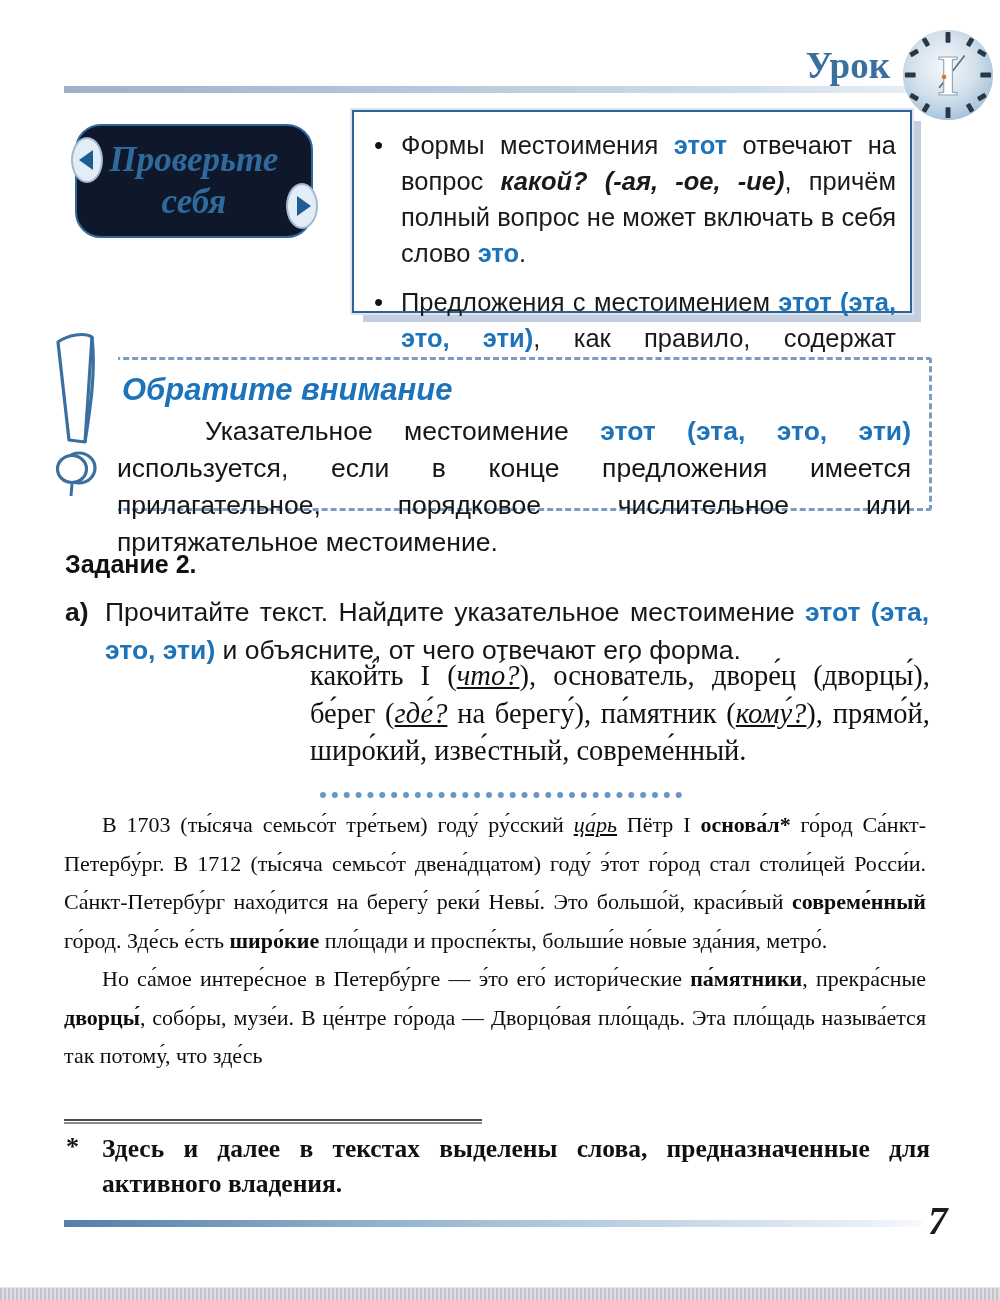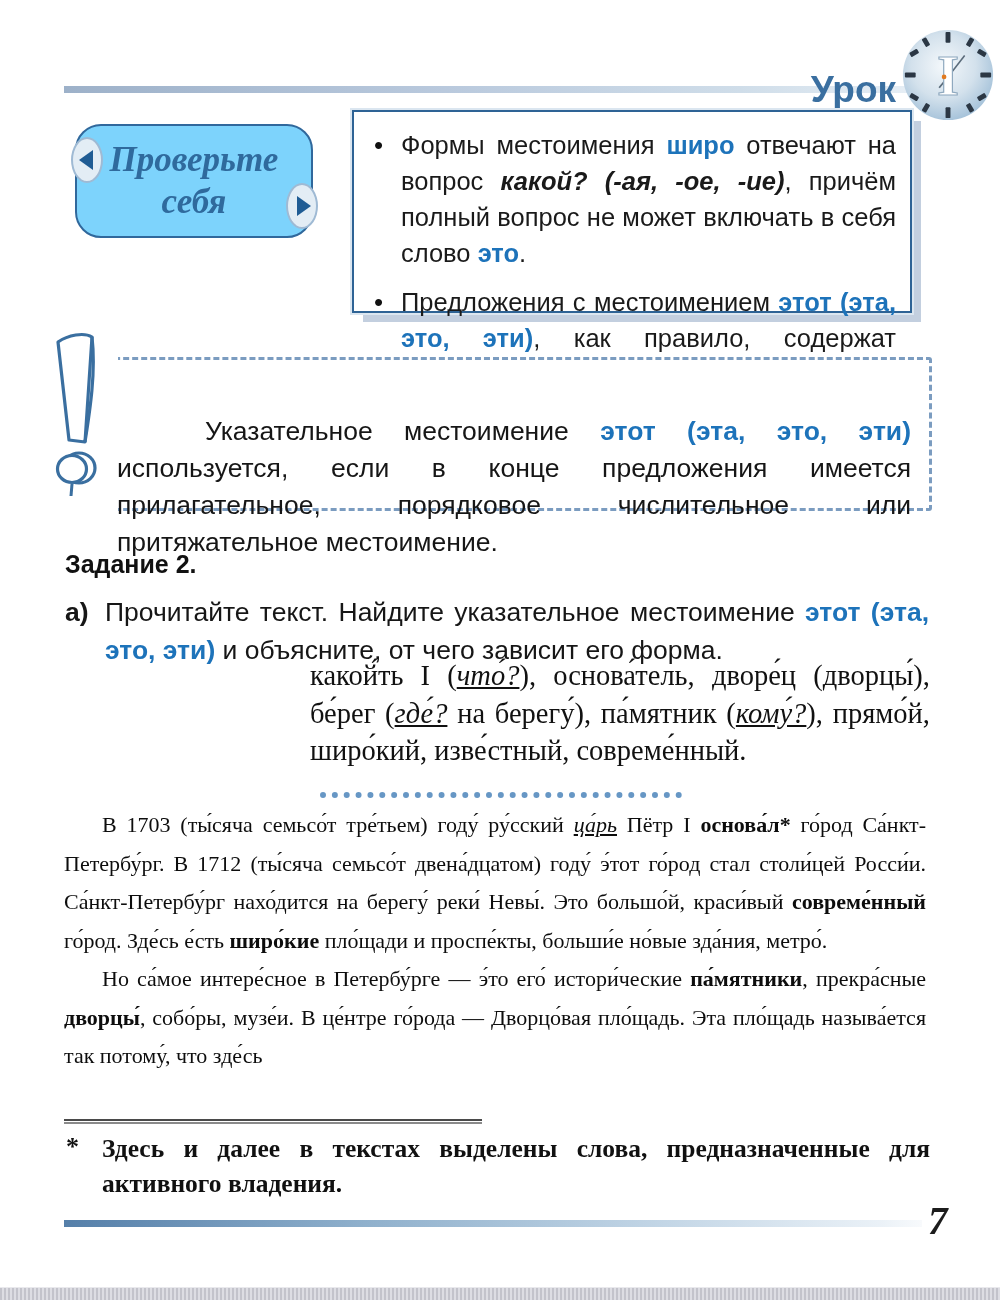--- a/index.html
+++ b/index.html
@@ -15,8 +15,8 @@
   
   .top-rule{position:absolute;left:64px;top:86px;width:846px;height:7px;
     background:linear-gradient(to right,#9db1c9,#b9c9dd 45%,#cfdde9 80%,#e6eef5);}
-  .lesson-label{position:absolute;right:104px;top:44px;font-family:Liberation Sans, sans-serif;
-    font-weight:bold;font-size:37px;color:#3a6fa0;margin-top:25px;}
+  .lesson-label{position:absolute;right:110px;top:44px;font-family:Liberation Serif, serif;
+    font-weight:bold;font-size:37px;color:#3a6fa0;}
   .clock{position:absolute;left:899px;top:26px;width:98px;height:98px;}
 
   

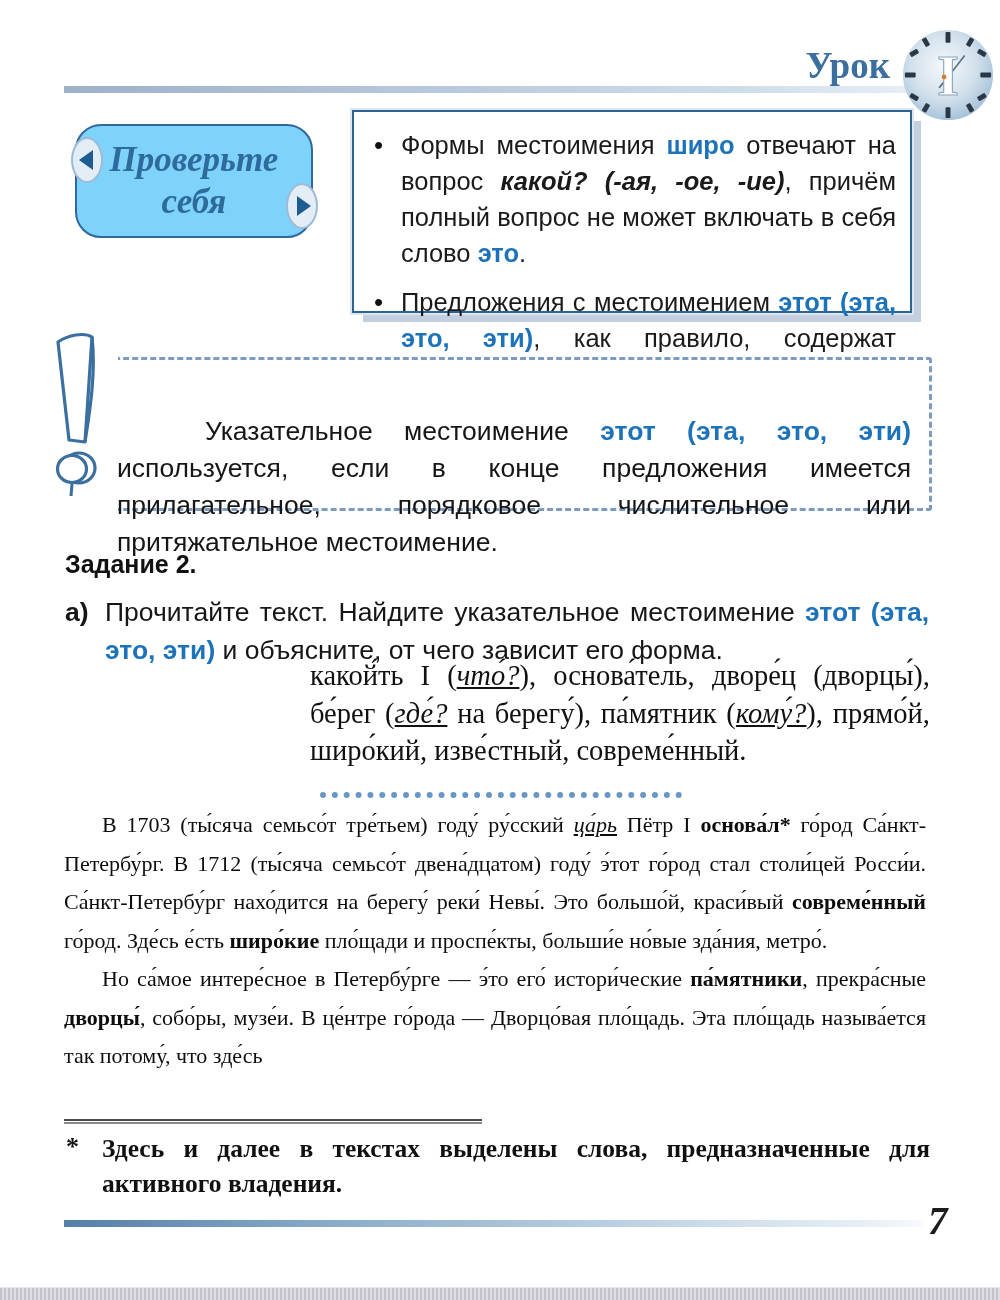--- a/index.html
+++ b/index.html
@@ -21,7 +21,7 @@
 
   
   .check-box{position:absolute;left:75px;top:124px;width:238px;height:114px;
-    border:2.5px solid #30689c;border-radius:26px;background:#7dd3fc;
+    border:2.5px solid #30689c;border-radius:26px;background:#0f172a;
     display:flex;flex-direction:column;align-items:center;justify-content:center;}
   .check-box .line{font-family:"Liberation Serif",serif;font-style:italic;font-weight:bold;
     font-size:35px;line-height:42px;color:var(--script);}

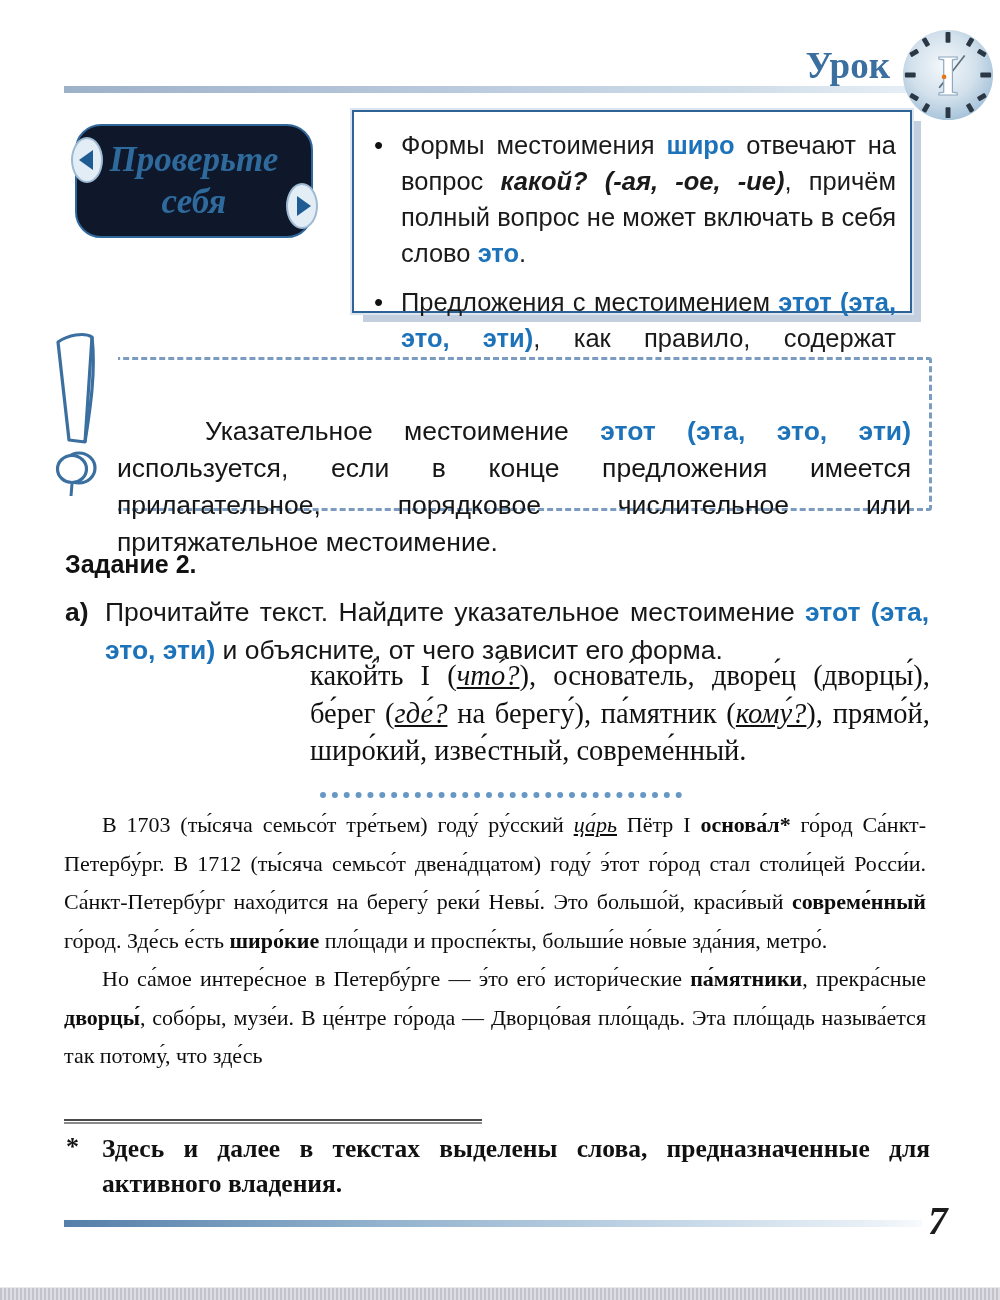--- a/index.html
+++ b/index.html
@@ -150,7 +150,7 @@
   <div class="info-box">
     <div class="bullet">
       <span class="dot">•</span>
-      <div class="btext"><span>Формы местоимения </span><span class="seg-blue">широ</span><span> отвечают на вопрос </span><span class="seg-bi">какой? (-ая, -ое, -ие)</span><span>, причём полный вопрос не может включать в себя слово </span><span class="seg-blue">это</span><span>.</span></div>
+      <div class="btext"><span>Формы местоимения </span><span class="seg-blue">этот</span><span> отвечают на вопрос </span><span class="seg-bi">какой? (-ая, -ое, -ие)</span><span>, причём полный вопрос не может включать в себя слово </span><span class="seg-blue">это</span><span>.</span></div>
     </div>
     <div class="bullet">
       <span class="dot">•</span>

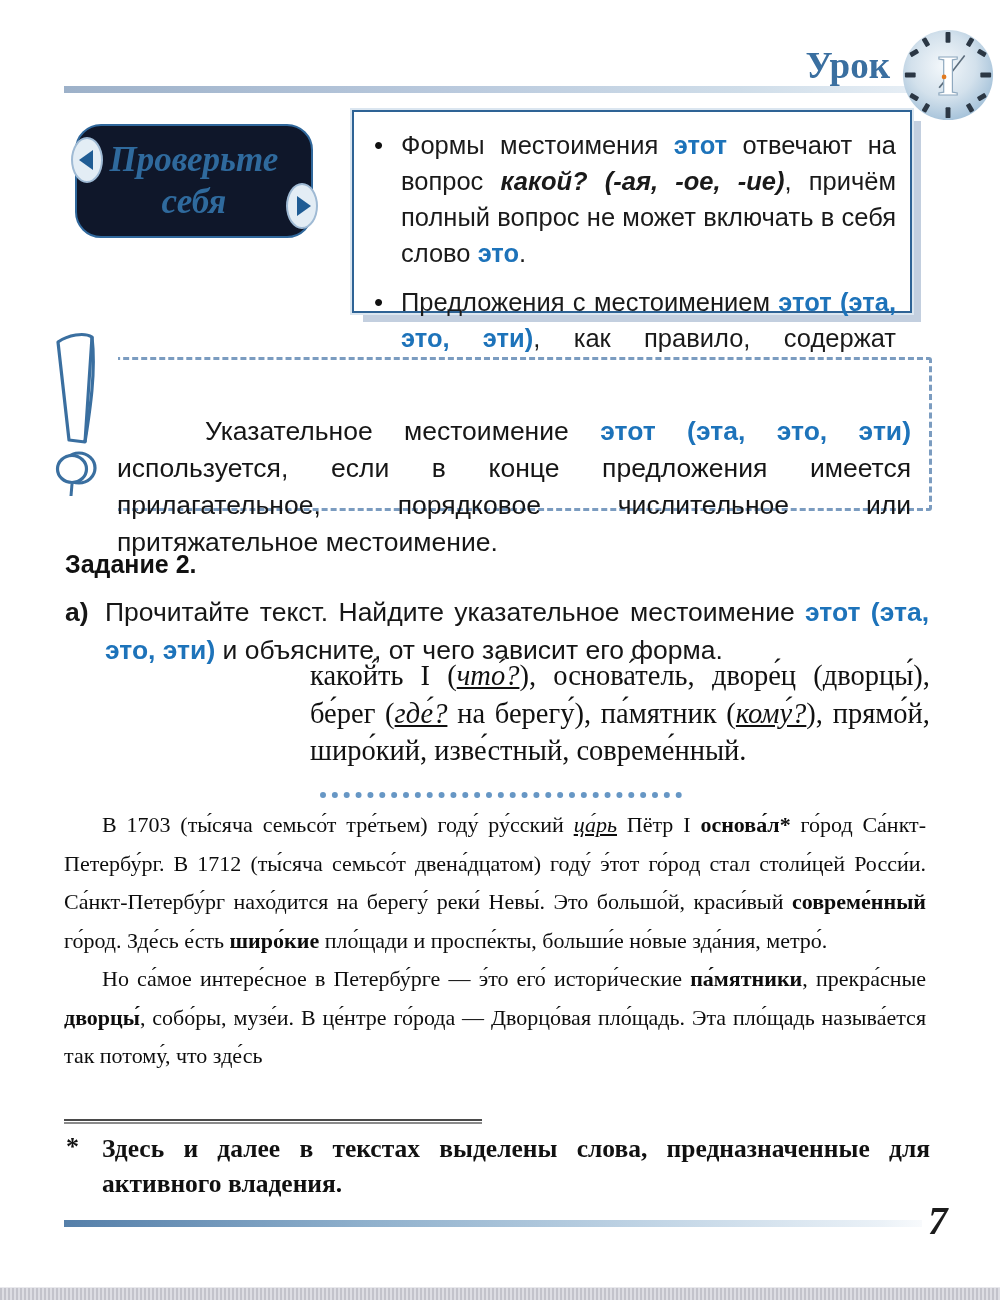--- a/index.html
+++ b/index.html
@@ -168,6 +168,7 @@
     <ellipse cx="36" cy="139" rx="14.5" ry="13.5" fill="#ffffff" stroke="#3a6fa0" stroke-width="3.2"></ellipse>
     <path d="M36 154 L35 166" stroke="#3a6fa0" stroke-width="3" fill="none"></path>
   </svg>
+  <div class="attn-title">Обратите внимание</div>
   <div class="attn-body"><span>Указательное местоимение </span><span class="seg-blue">этот (эта, это, эти)</span><span> используется, если в конце предложения имеется прилагательное, порядковое числительное или притяжательное местоимение.</span></div>
 
   <div class="task-heading">Задание 2.</div>

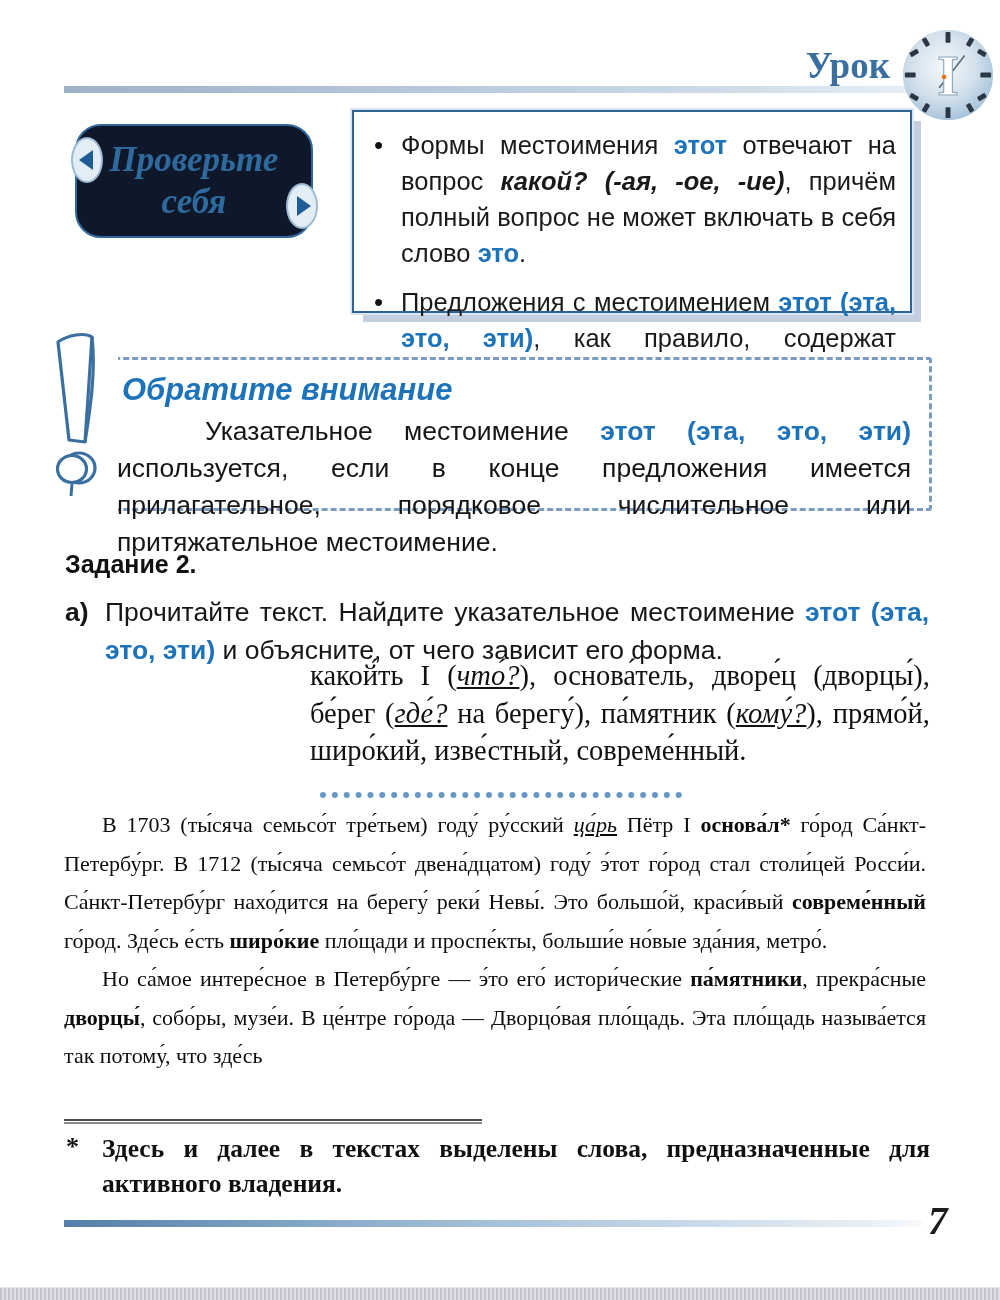--- a/index.html
+++ b/index.html
@@ -174,7 +174,7 @@
   <div class="task-heading">Задание 2.</div>
   <div class="task-item">
     <span class="item-label">а)</span>
-    <span><span>Прочитайте текст. Найдите указательное местоимение </span><span class="seg-blue">этот (эта, это, эти)</span><span> и объясните, от чего зависит его форма.</span></span>
+    <span><span>Прочитайте текст. Найдите указательное местоимение </span><span class="seg-blue">этот (эта, это, эти)</span><span> и объясните, от чего отвечают его форма.</span></span>
   </div>
 
   <div class="new-words-body"><span>какой́ть I (</span><span class="seg-i">что́?</span><span>), основа́тель, дворе́ц (дворцы́), бе́рег (</span><span class="seg-i">где́?</span><span> на берегу́), па́мятник (</span><span class="seg-i">кому́?</span><span>), прямо́й, широ́кий, изве́стный, совреме́нный.</span></div>

